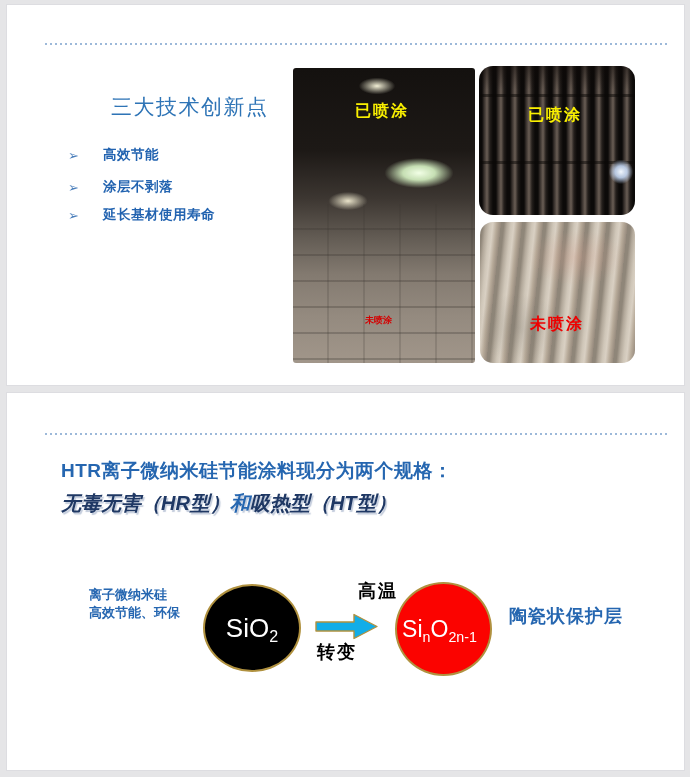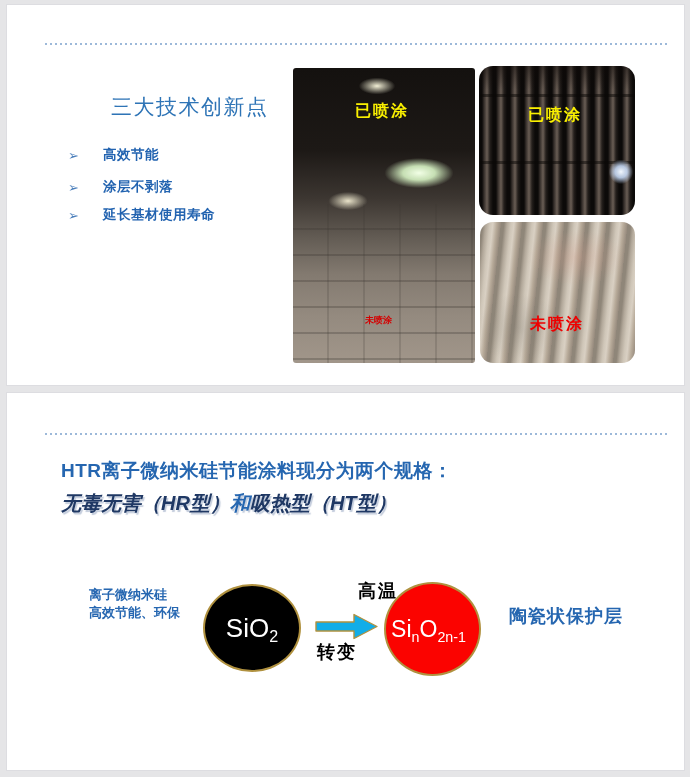--- a/index.html
+++ b/index.html
@@ -70,7 +70,7 @@
   .circle { position:absolute; border:2px solid #b0913f; border-radius:50%;
     display:flex; align-items:center; justify-content:center; color:#fff; }
   .circle-cyan { left:196px; top:191px; width:98px; height:88px; background:#000000; font-size:26px; }
-  .circle-red  { left:377px; top:189px; width:97px; height:94px; background:#fb0300; font-size:23px; }
+  .circle-red  { left:388px; top:189px; width:97px; height:94px; background:#fb0300; font-size:23px; }
   .circle .subscript { font-size:0.62em; transform:translateY(0.32em); display:inline-block; }
   .circle-red .f-text { margin-left:-8px; }
 

